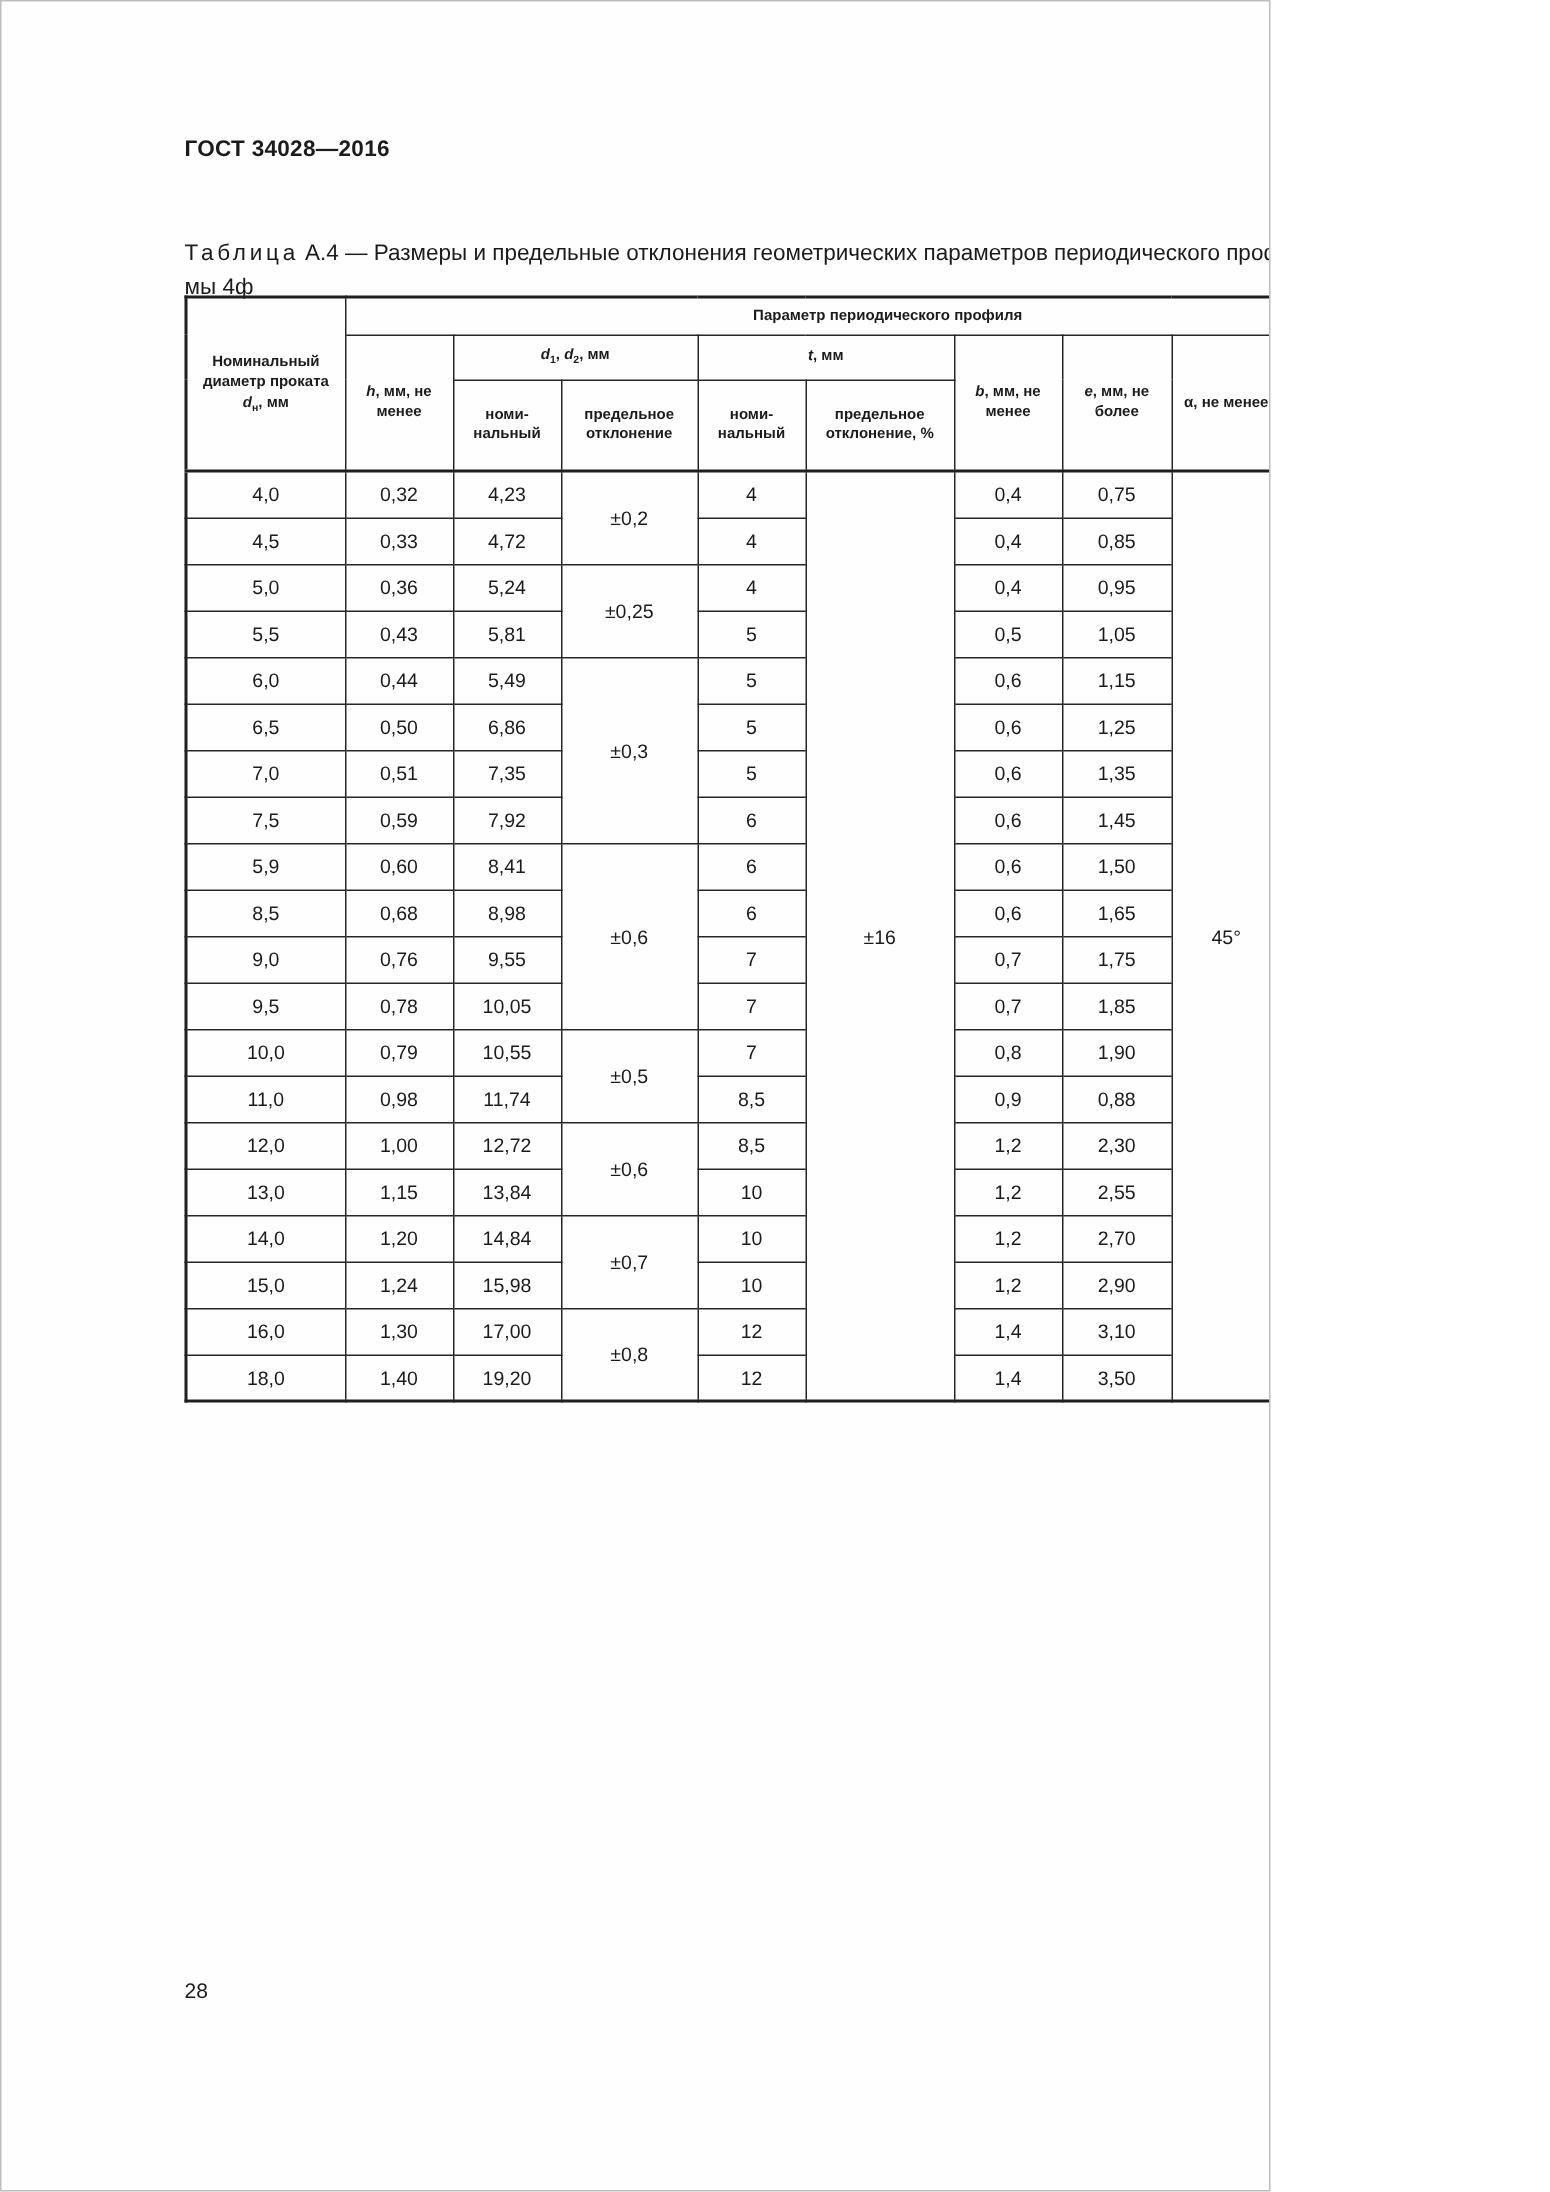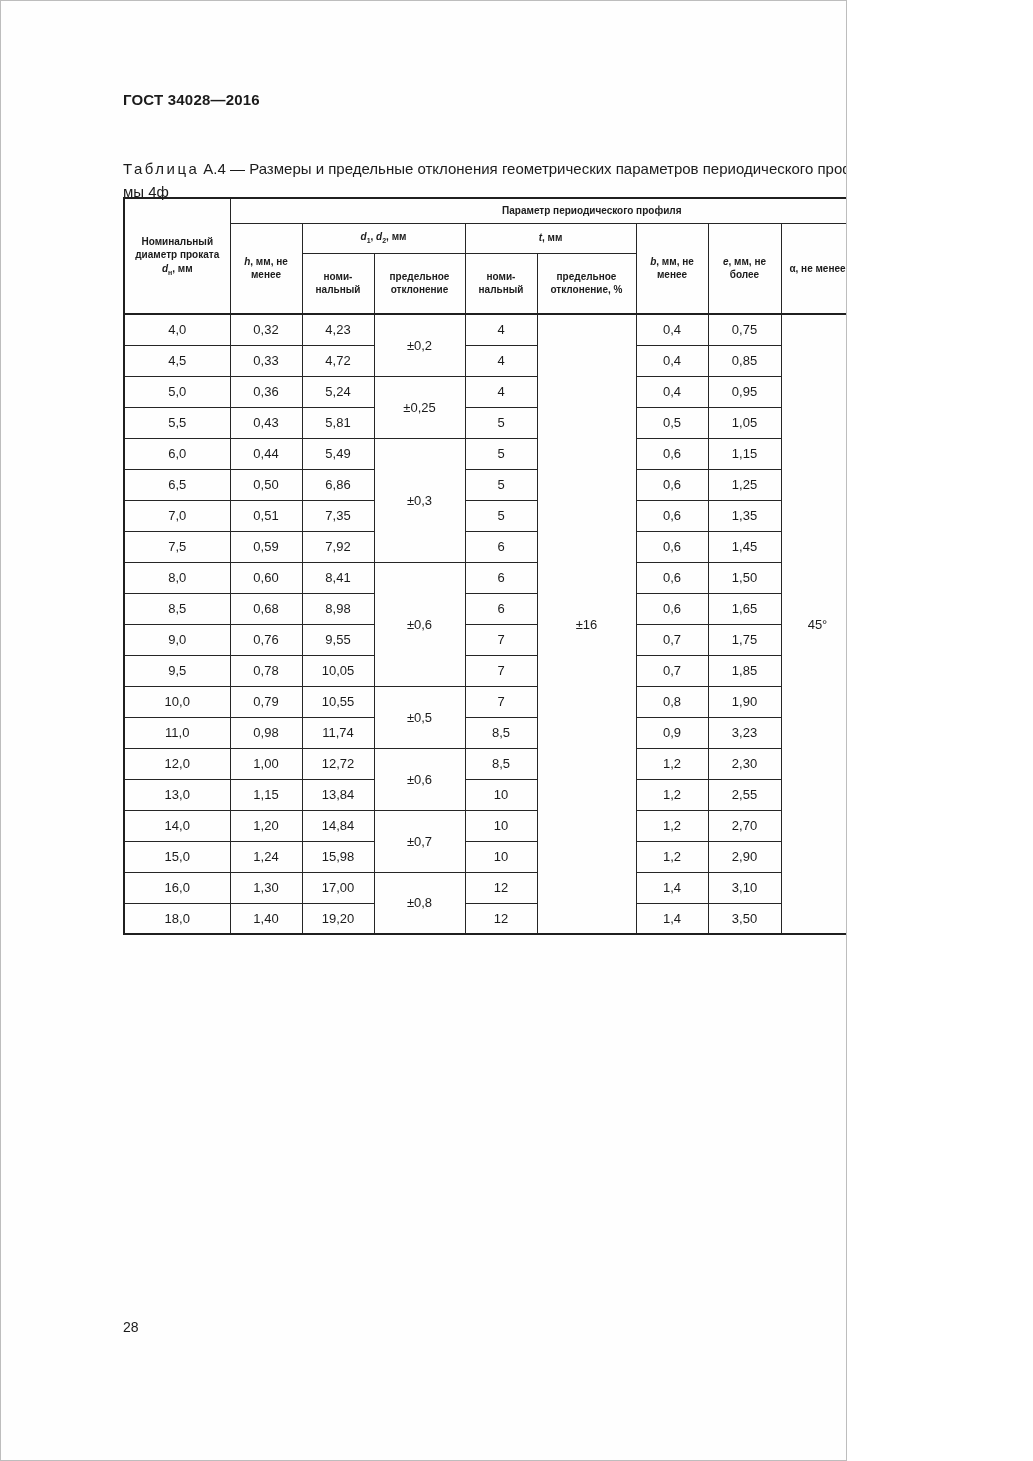--- a/index.html
+++ b/index.html
@@ -169,7 +169,7 @@
           <td>1,45</td>
         </tr>
         <tr>
-          <td>8,0</td>
+          <td>5,9</td>
           <td>0,60</td>
           <td>8,41</td>
           <td rowspan="4">±0,6</td>

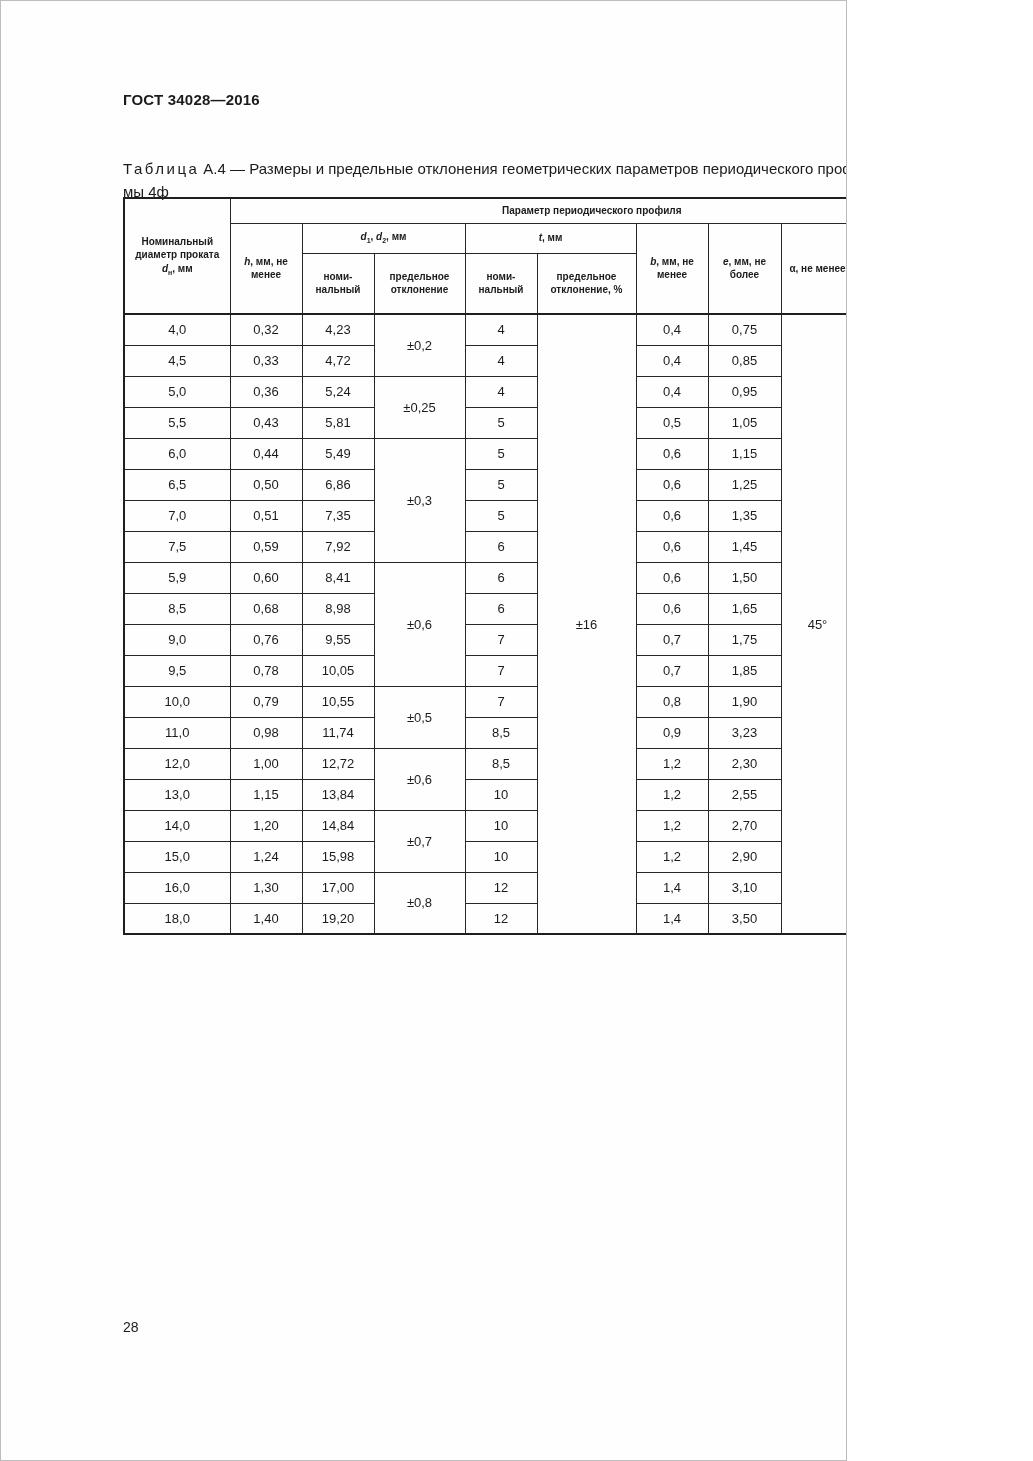--- a/index.html
+++ b/index.html
@@ -216,7 +216,7 @@
           <td>11,74</td>
           <td>8,5</td>
           <td>0,9</td>
-          <td>3,23</td>
+          <td>0,88</td>
         </tr>
         <tr>
           <td>12,0</td>

